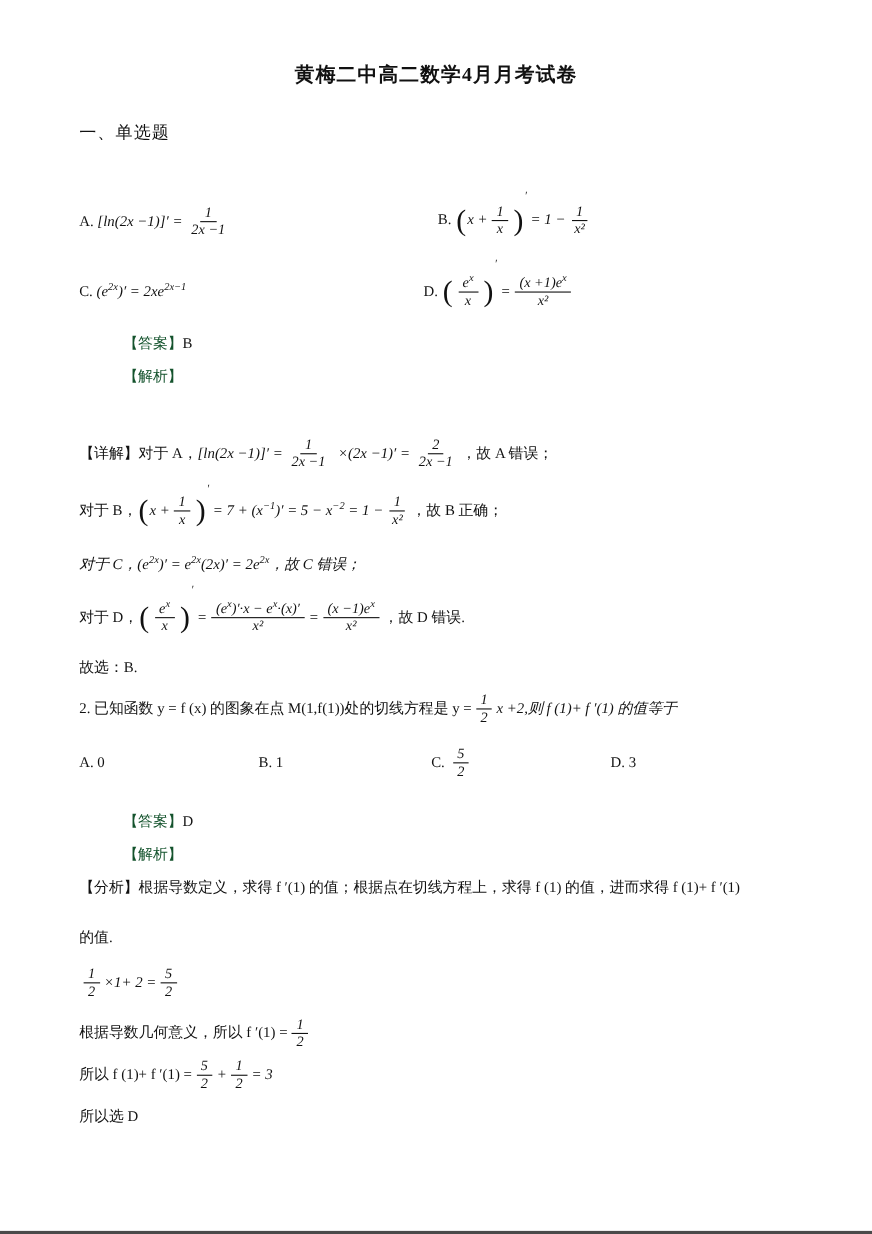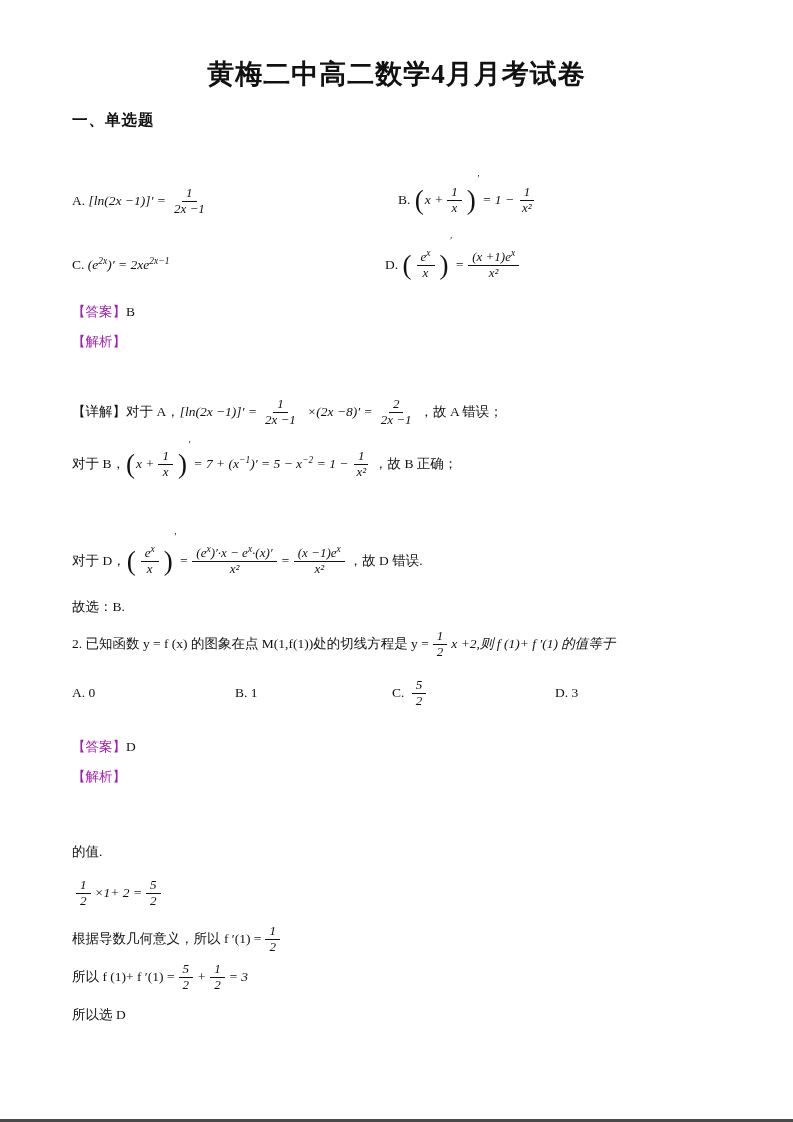--- a/index.html
+++ b/index.html
@@ -14,7 +14,7 @@
   }
   .title{
     position:absolute;top:56px;left:0;width:100%;
-    text-align:center;font-size:27px;font-weight:bold;
+    text-align:center;font-size:18px;font-weight:bold;
     letter-spacing:1px;
   }
   .sec{

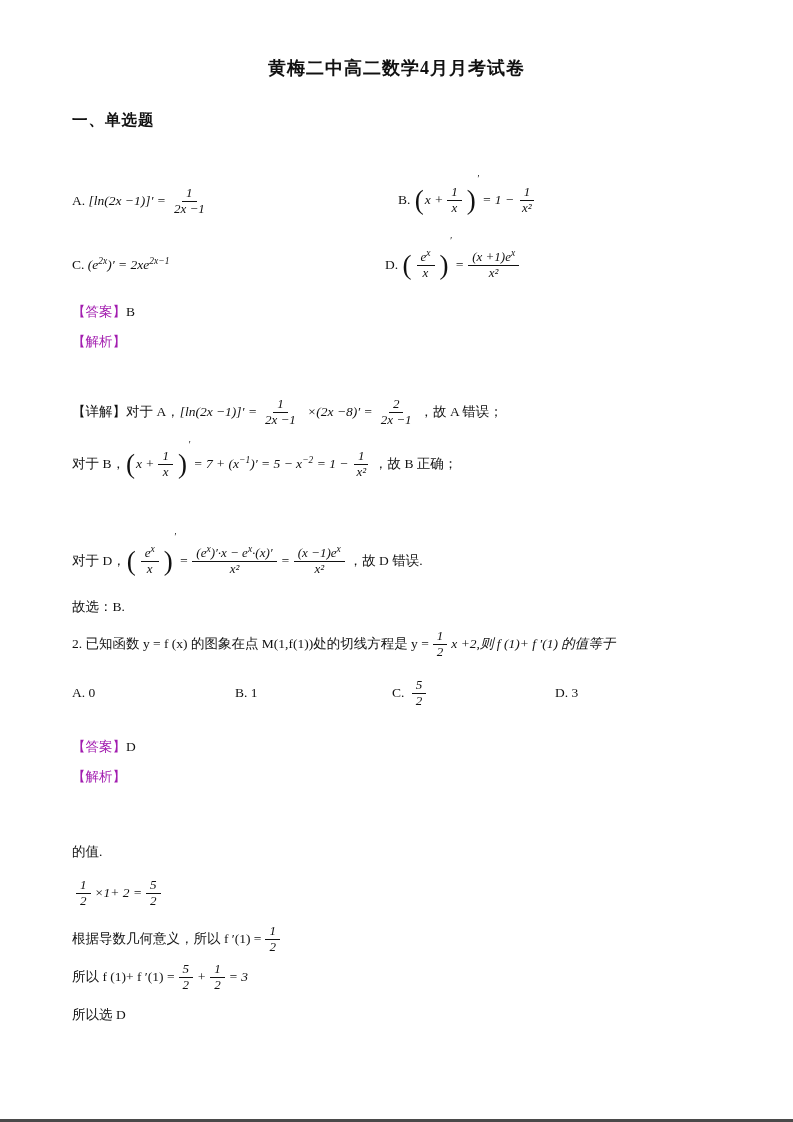--- a/index.html
+++ b/index.html
@@ -19,7 +19,7 @@
   }
   .sec{
     position:absolute;left:72px;top:110px;
-    font-size:15.5px;font-weight:bold;letter-spacing:1px;
+    font-size:15.5px;font-weight:normal;letter-spacing:1px;
   }
   .ln{
     position:absolute;left:72px;

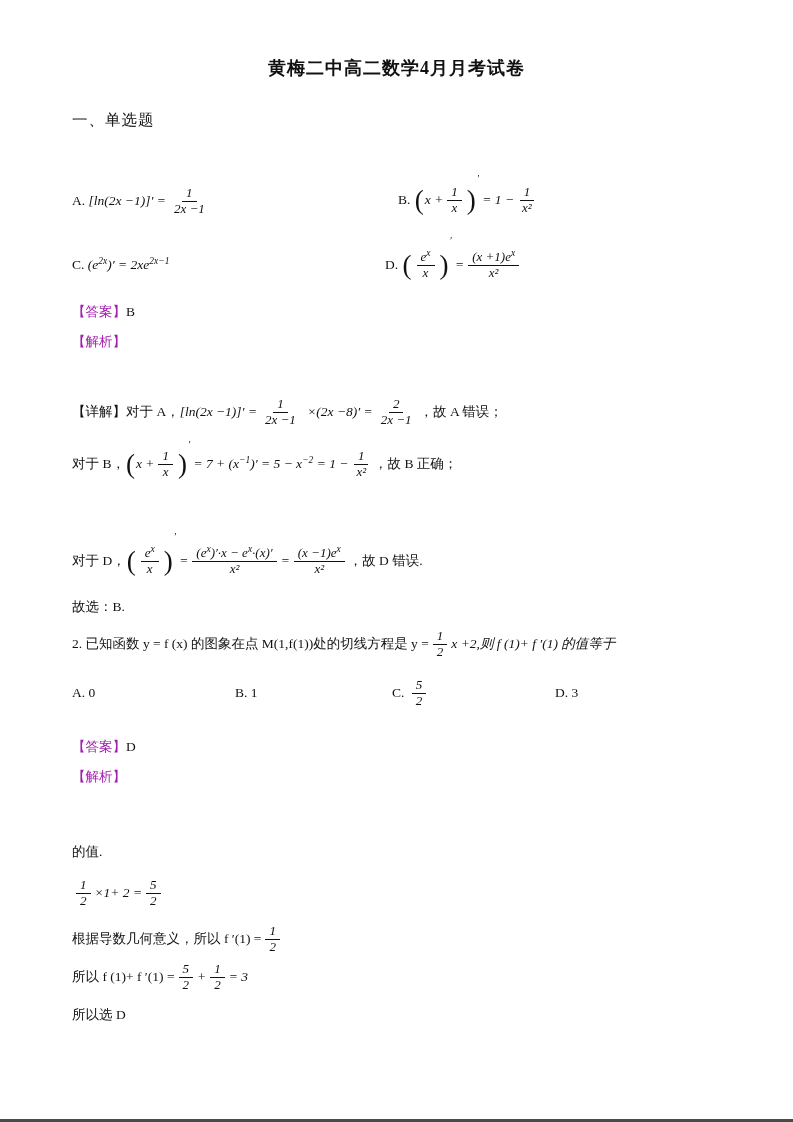--- a/index.html
+++ b/index.html
@@ -29,7 +29,7 @@
   .opt{position:absolute;display:flex;align-items:center;font-size:13.5px;white-space:pre;}
   .m{font-style:italic;}
   .lbl{font-style:normal;}
-  .blue{color:#a21caf;}
+  .blue{color:#14532d;margin-left:40px;}
   sup{font-size:9.5px;font-style:italic;line-height:0;}
   .frac{
     display:inline-flex;flex-direction:column;align-items:center;

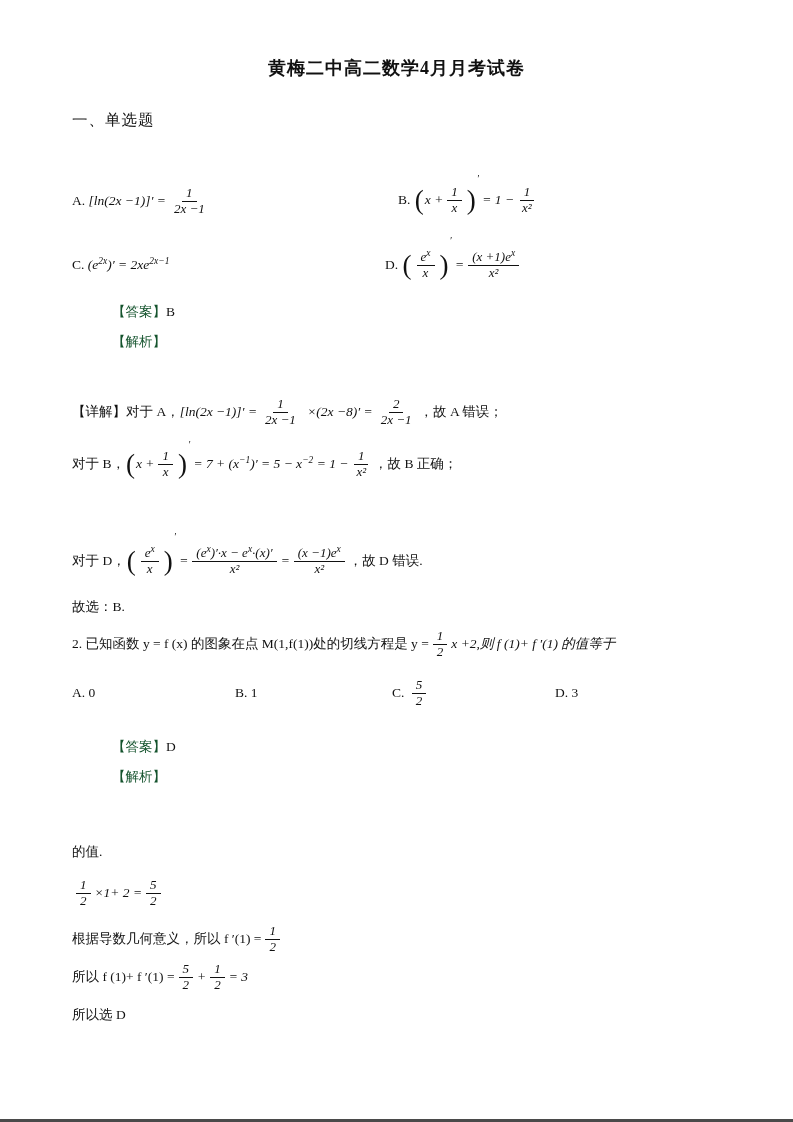--- a/index.html
+++ b/index.html
@@ -94,7 +94,7 @@
     <span>【详解】对于 A，</span>
     <span class="m">[ln(2x −1)]′ =</span>
     <span class="frac"><span class="num">1</span><span class="den">2x −1</span></span>
-    <span class="m"> ×(2x −8)′ =</span>
+    <span class="m"> ×(2x −1)′ =</span>
     <span class="frac"><span class="num">2</span><span class="den">2x −1</span></span>
     <span>，故 A 错误；</span>
   </div>

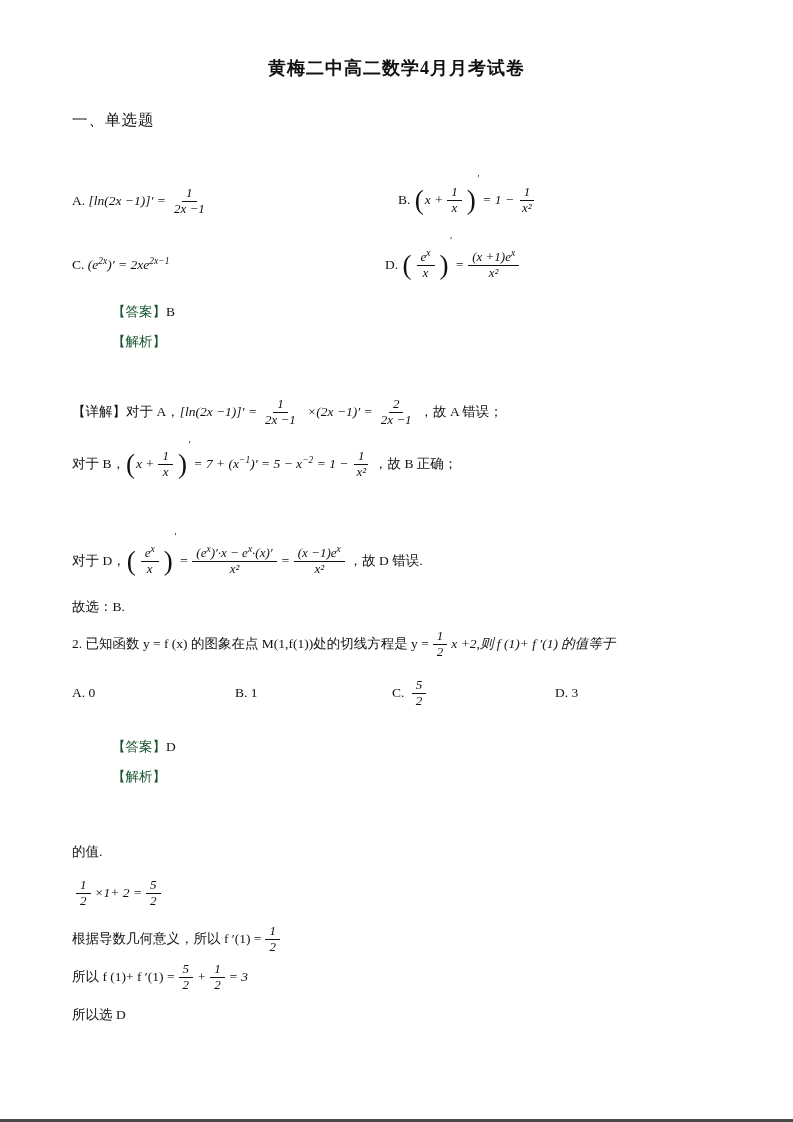--- a/index.html
+++ b/index.html
@@ -111,6 +111,9 @@
     <span>，故 B 正确；</span>
   </div>
 
+  <div class="ln" style="top:500px;height:26px">
+    <span class="m"><span>对于 C，(e</span><sup>2x</sup><span>)′ = e</span><sup>2x</sup><span>(2x)′ = 2e</span><sup>2x</sup><span>，故 C 错误；</span></span>
+  </div>
 
   <div class="ln" style="top:530px;height:62px">
     <span>对于 D，</span>

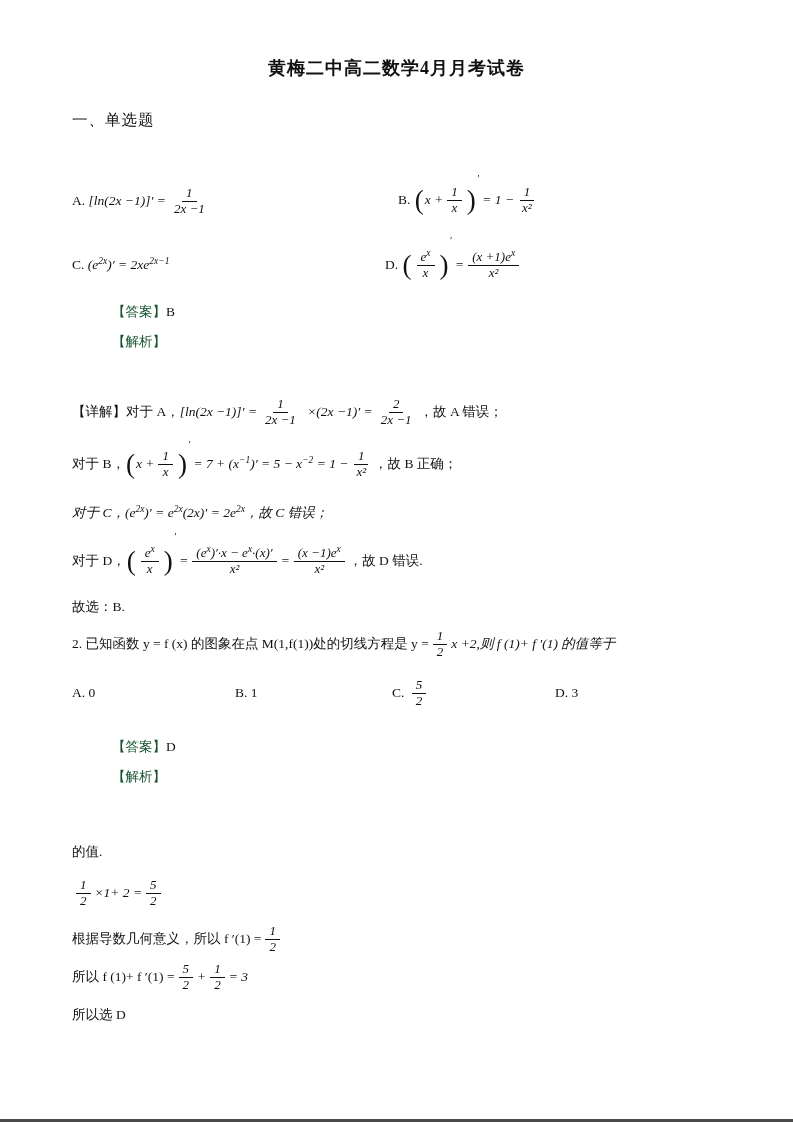--- a/index.html
+++ b/index.html
@@ -151,6 +151,7 @@
   <div class="ln" style="top:768px">
     <span class="blue">【解析】</span>
   </div>
+  <div class="ln" style="top:798px">【分析】根据导数定义，求得 f ′(1) 的值；根据点在切线方程上，求得 f (1) 的值，进而求得 f (1)+ f ′(1)</div>
   <div class="ln" style="top:843px">的值.</div>
 
   <div class="ln" style="top:872px;height:42px">

